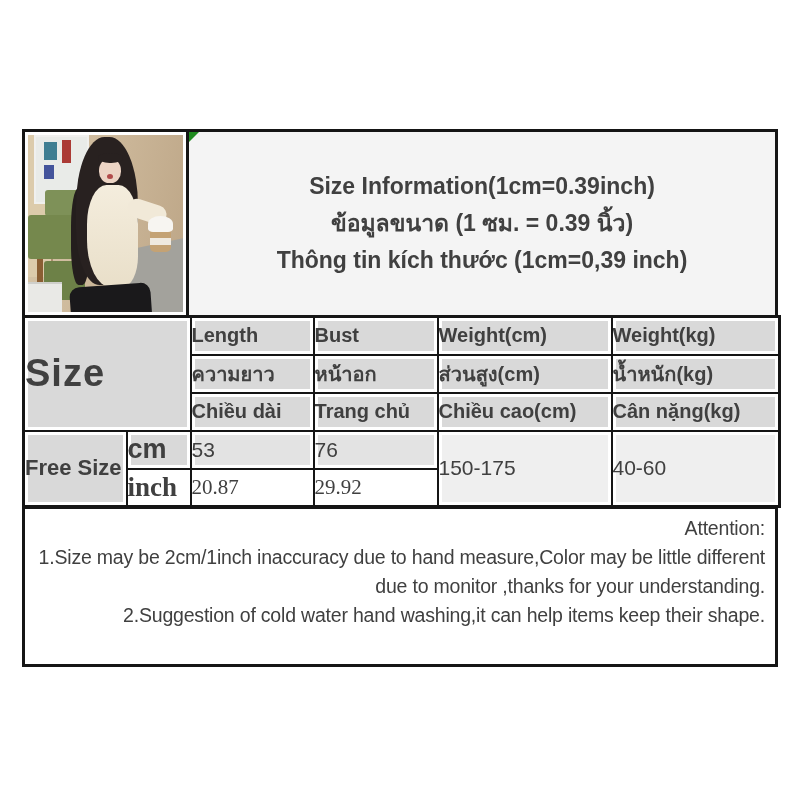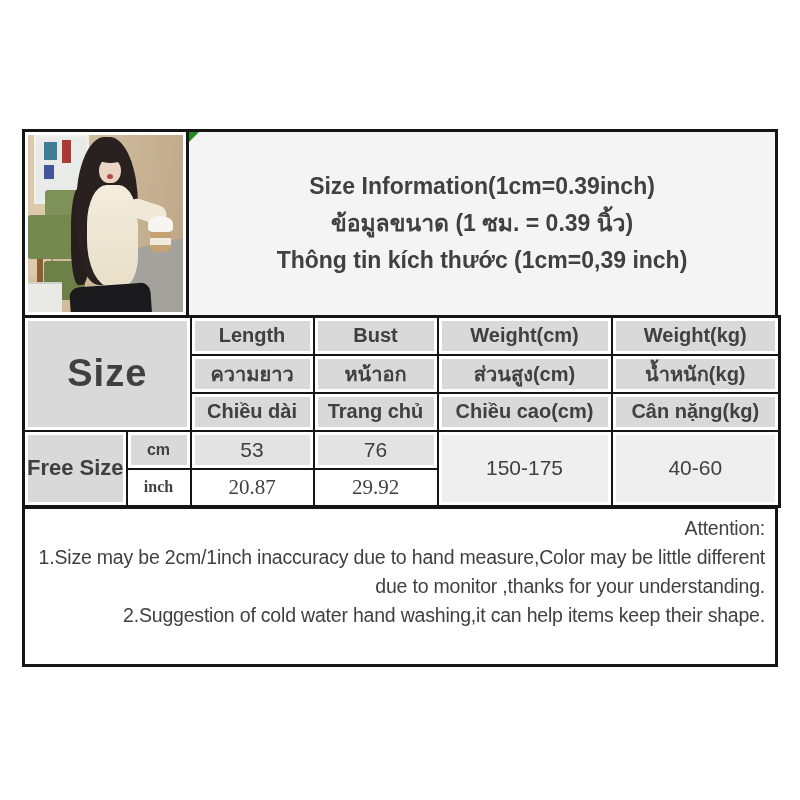--- a/index.html
+++ b/index.html
@@ -49,7 +49,7 @@
   
   table.size-table{border-collapse:collapse;table-layout:fixed;width:756px;margin-top:-3px;
                    border:3px solid #151515;}
-  .size-table td,.size-table th{border:2px solid #151515;text-align:center;vertical-align:middle;
+  .size-table td,.size-table th{border:2px solid #151515;text-align:left;vertical-align:middle;
                                 padding:0;overflow:hidden;}
   .g{background:#d9d9d9;box-shadow:inset 0 0 0 3px #ffffff;}
   .m{background:#e3e3e3;box-shadow:inset 0 0 0 3px #ffffff;}

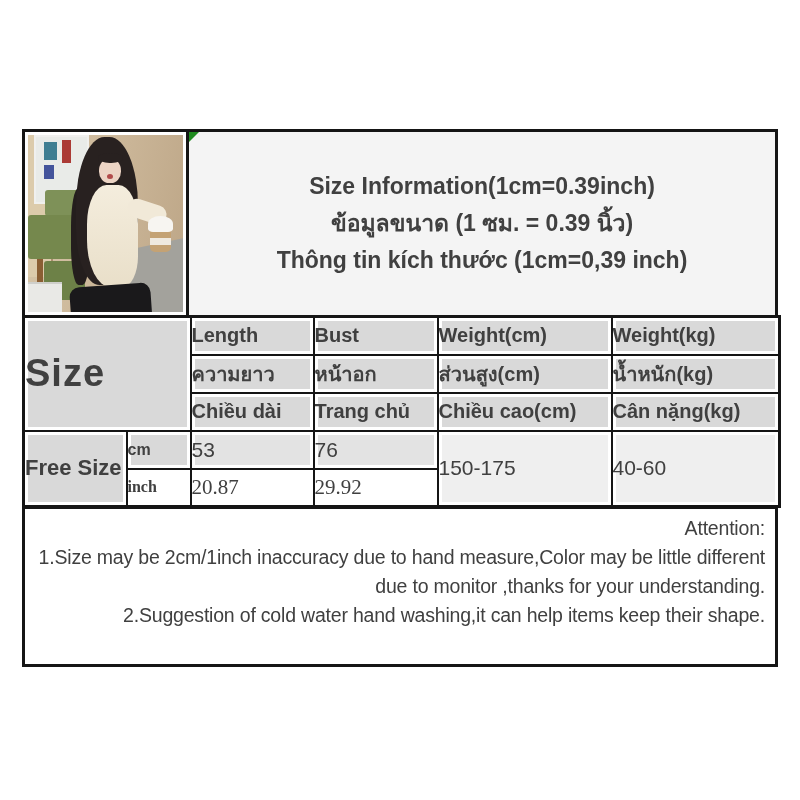--- a/index.html
+++ b/index.html
@@ -60,7 +60,7 @@
   .cell-hdr{font-weight:bold;font-size:20px;}
   .cell-size{font-weight:bold;font-size:38px;letter-spacing:1px;margin-top:19px;}
   .cell-freesize{font-weight:bold;font-size:22px;}
-  .cell-unit{font-weight:bold;font-size:16px;}
+  .cell-unit{font-weight:bold;font-size:27px;}
   .cell-val{font-weight:normal;font-size:21px;}
 
   

